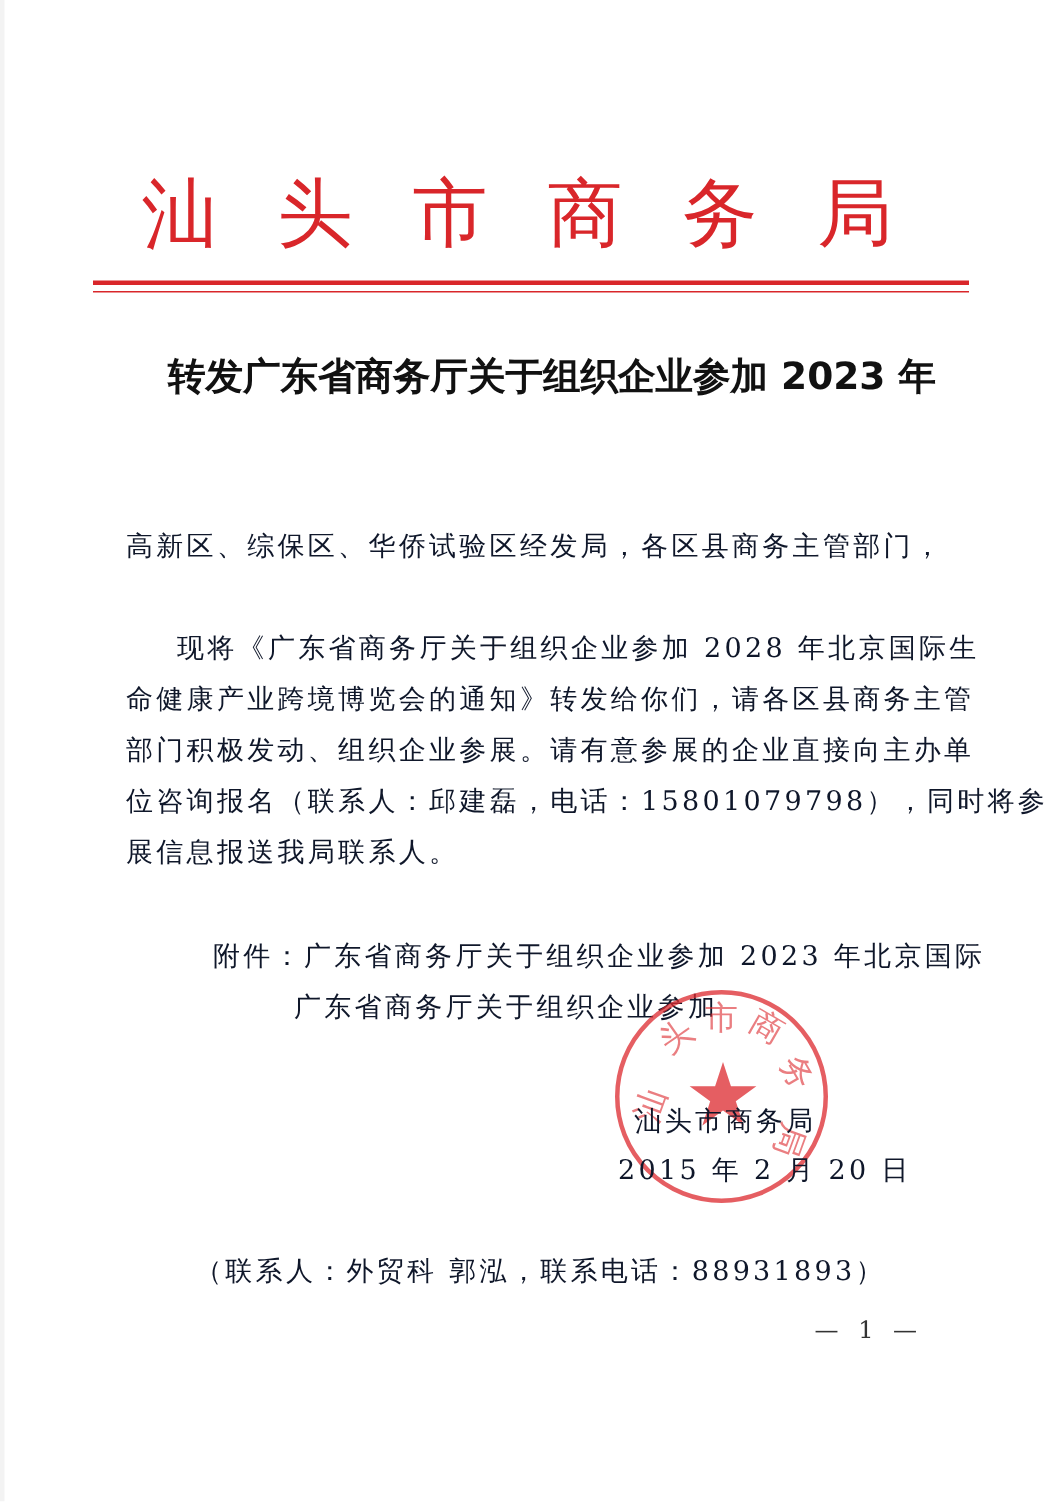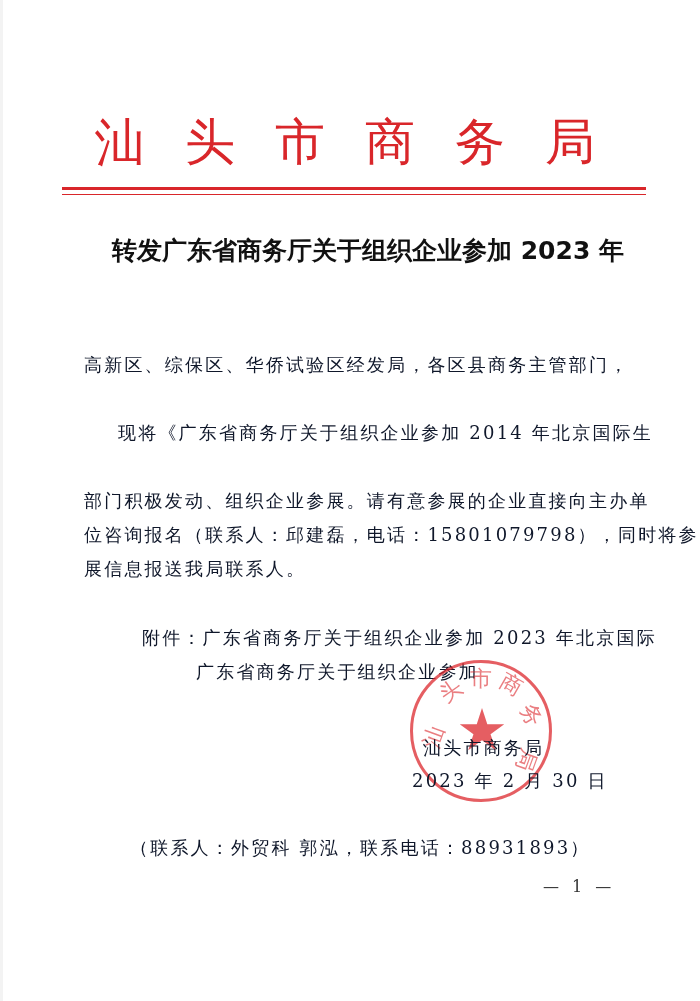--- a/index.html
+++ b/index.html
@@ -63,7 +63,7 @@
 
   <div class="line" style="left:84px; top:351px;">高新区、综保区、华侨试验区经发局，各区县商务主管部门，</div>
 
-  <div class="line" style="left:118px; top:419px;">现将《广东省商务厅关于组织企业参加 2014 年北京国际生</div>
+  <div class="line" style="left:118px; top:419px;">现将《广东省商务厅关于组织企业参加 2028 年北京国际生</div>
   <div class="line" style="left:84px; top:487px;">部门积极发动、组织企业参展。请有意参展的企业直接向主办单</div>
   <div class="line" style="left:84px; top:521px;">位咨询报名（联系人：邱建磊，电话：15801079798），同时将参</div>
   <div class="line" style="left:84px; top:555px;">展信息报送我局联系人。</div>

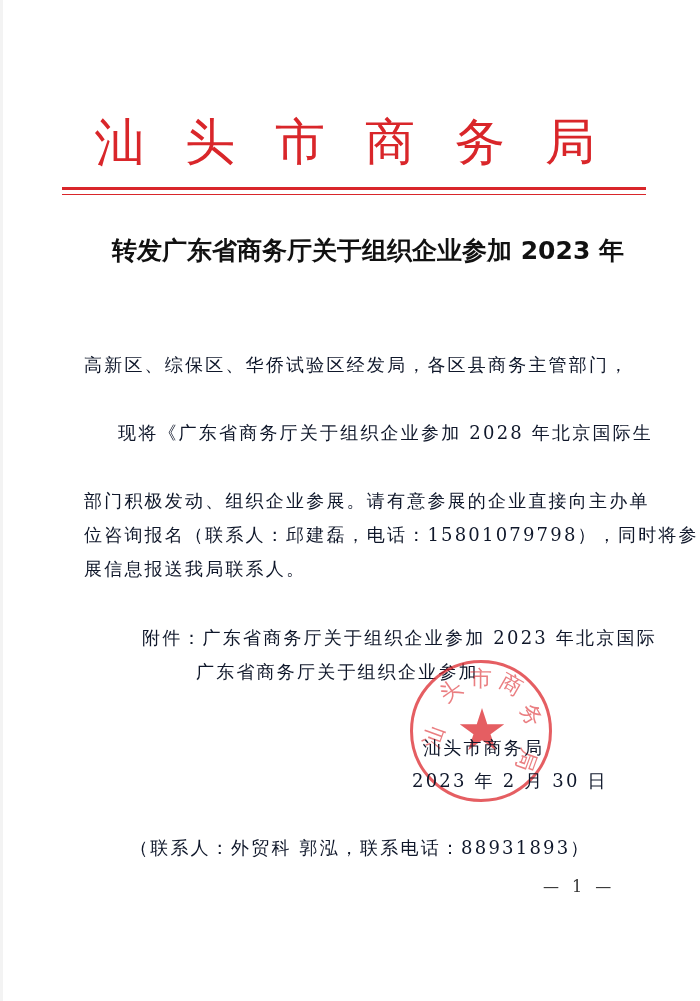--- a/index.html
+++ b/index.html
@@ -64,6 +64,7 @@
   <div class="line" style="left:84px; top:351px;">高新区、综保区、华侨试验区经发局，各区县商务主管部门，</div>
 
   <div class="line" style="left:118px; top:419px;">现将《广东省商务厅关于组织企业参加 2028 年北京国际生</div>
+  <div class="line" style="left:84px; top:453px;">命健康产业跨境博览会的通知》转发给你们，请各区县商务主管</div>
   <div class="line" style="left:84px; top:487px;">部门积极发动、组织企业参展。请有意参展的企业直接向主办单</div>
   <div class="line" style="left:84px; top:521px;">位咨询报名（联系人：邱建磊，电话：15801079798），同时将参</div>
   <div class="line" style="left:84px; top:555px;">展信息报送我局联系人。</div>

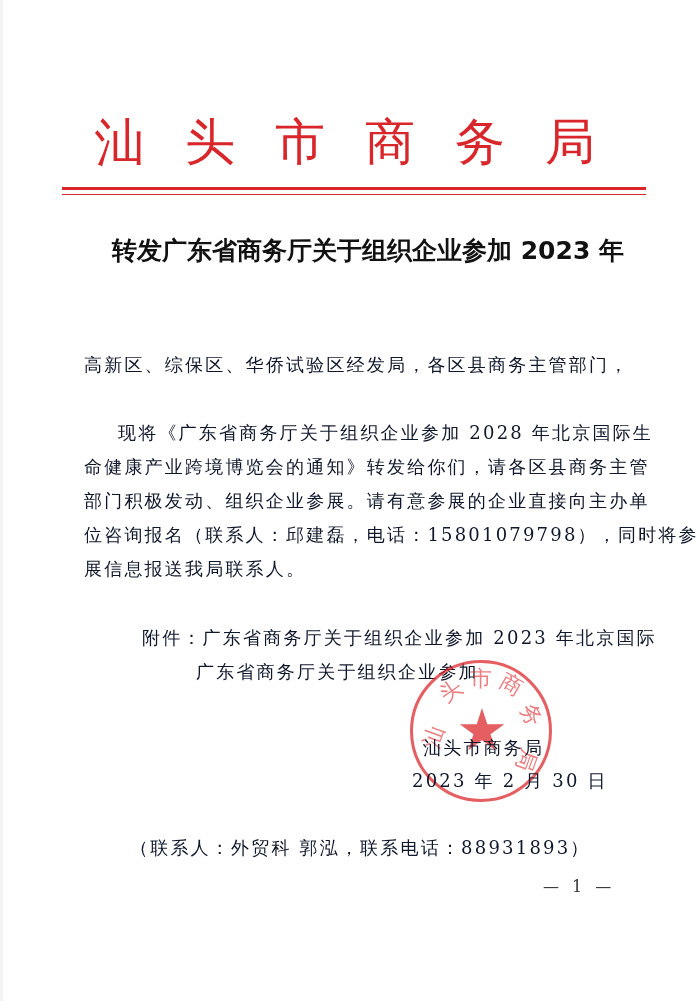--- a/index.html
+++ b/index.html
@@ -82,7 +82,7 @@
   <span class="stamp-arc" style="left:515px; top:745px; transform:rotate(110deg);">局</span>
 
   <div class="line" style="left:423px; top:734px;">汕头市商务局</div>
-  <div class="line" style="left:412px; top:767px;">2023 年 2 月 30 日</div>
+  <div class="line" style="left:412px; top:767px;">2015 年 2 月 20 日</div>
 
   <div class="line" style="left:130px; top:834px;">（联系人：外贸科  郭泓，联系电话：88931893）</div>
 

